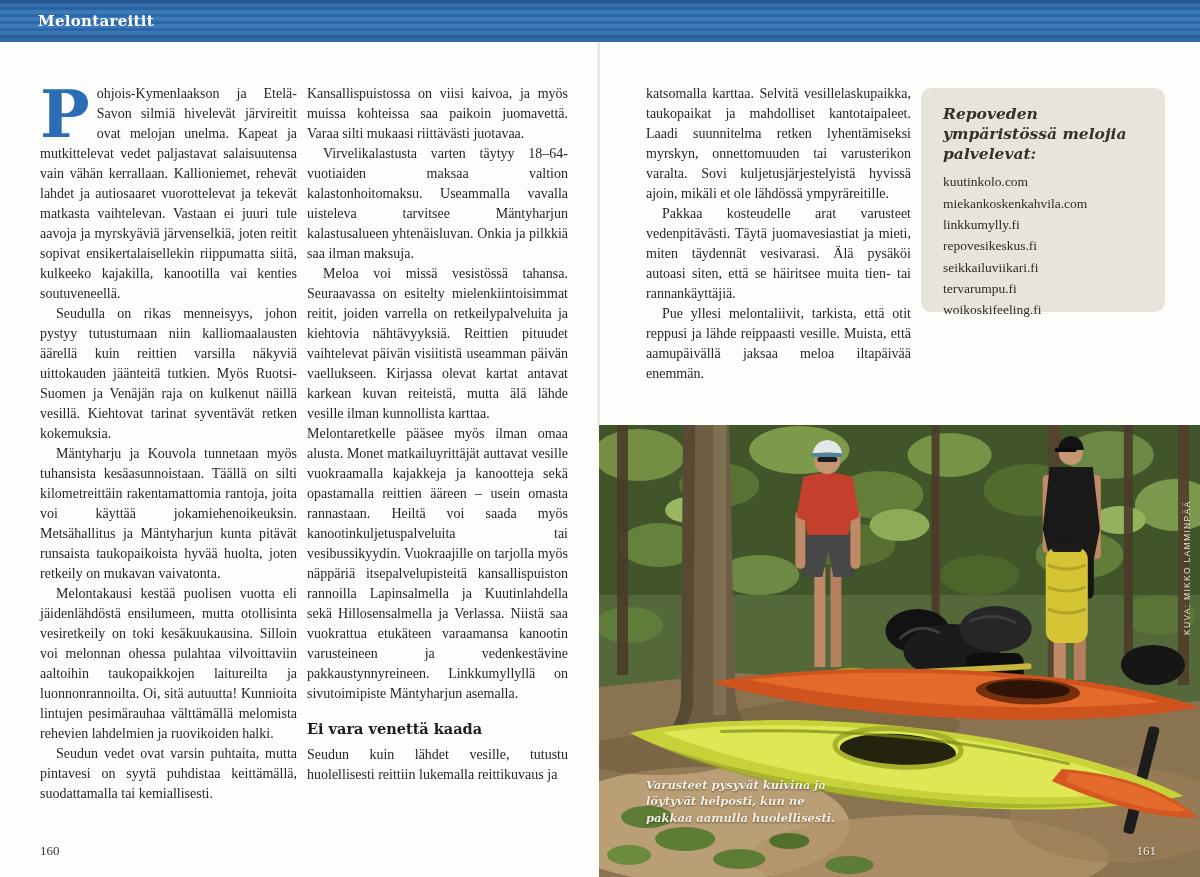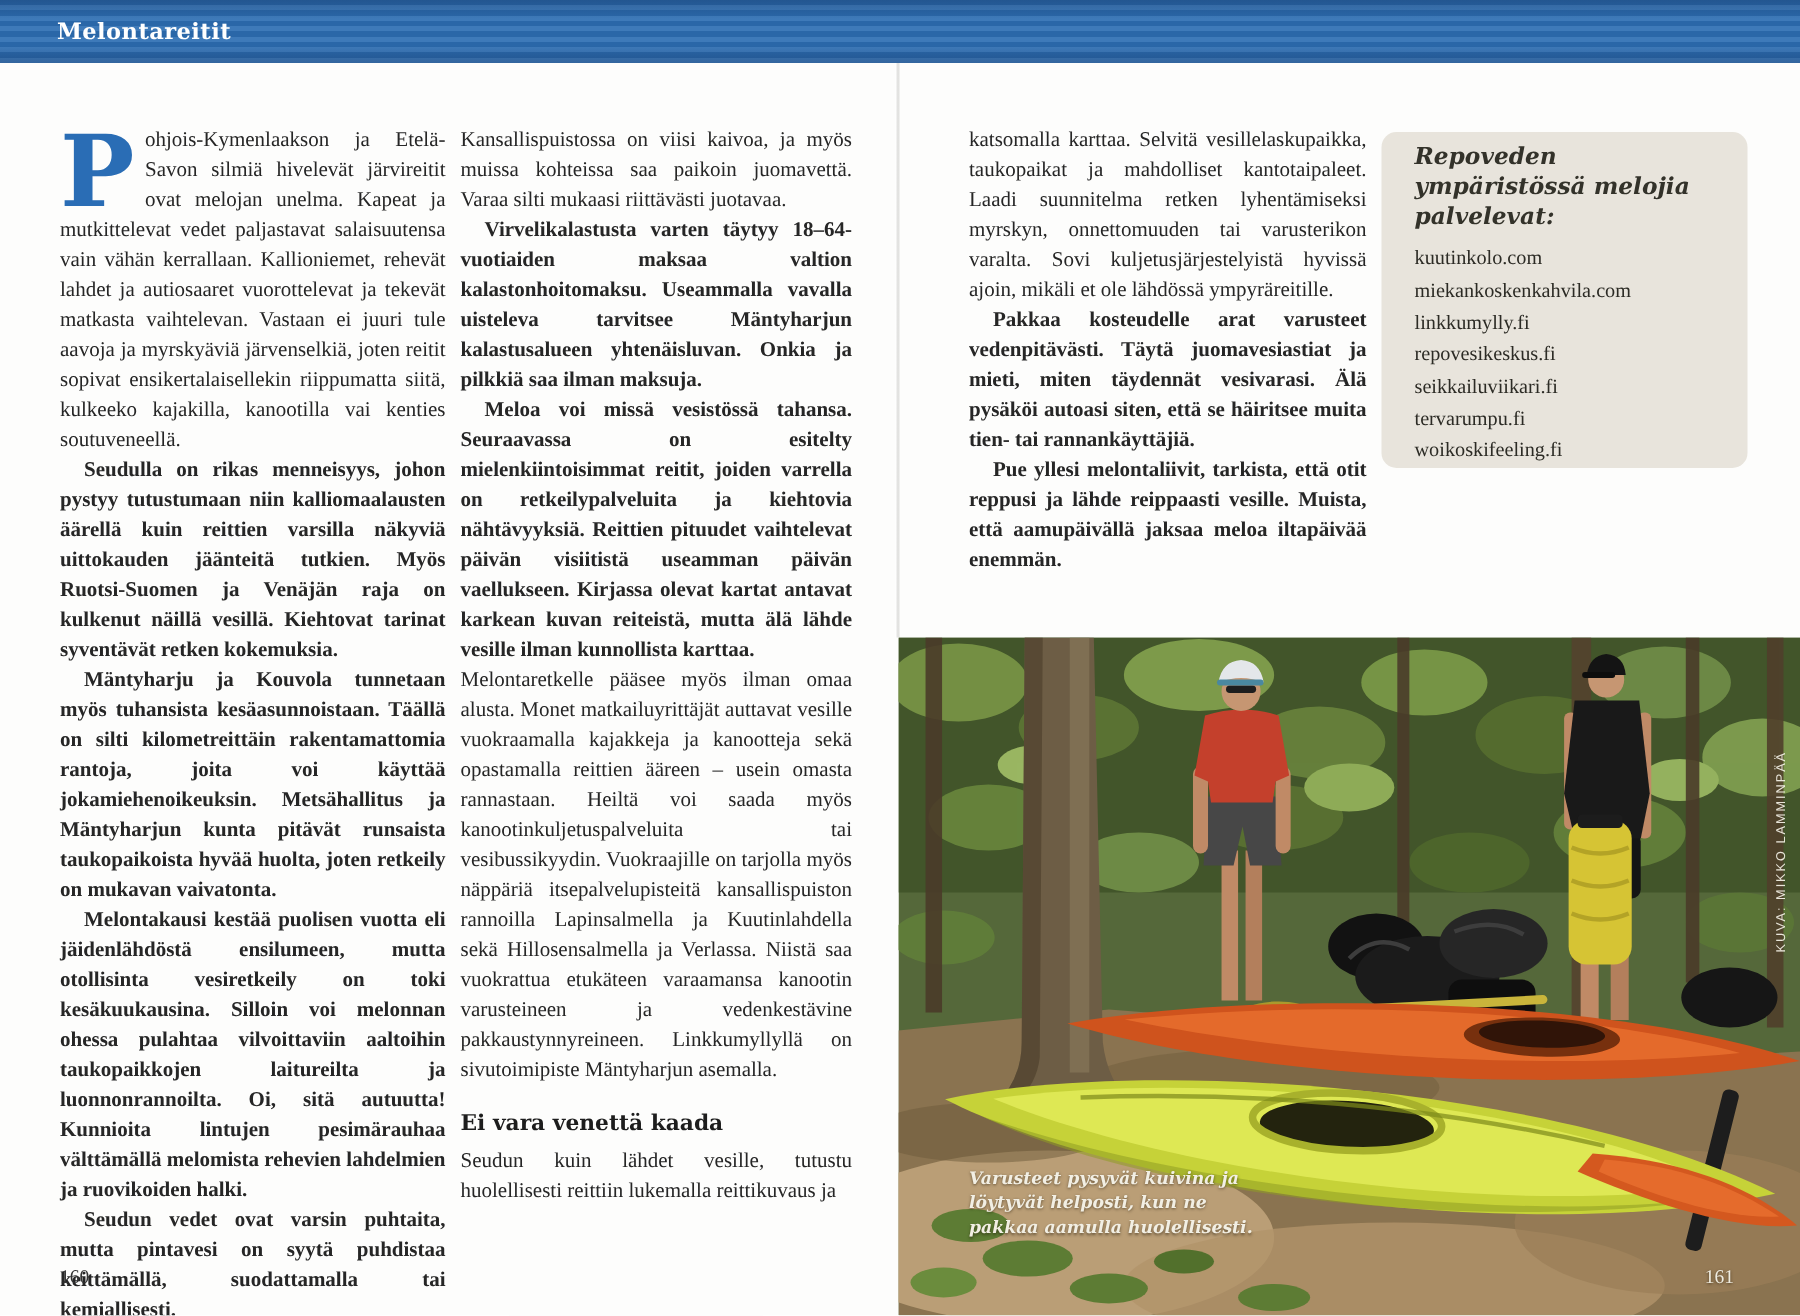--- a/index.html
+++ b/index.html
@@ -45,7 +45,7 @@
   .info-box {
     position:absolute; left:921px; top:88px; width:244px; height:224px;
     background:#e8e4dc; border-radius:10px; box-sizing:border-box;
-    padding:6px 22px 0 22px;
+    padding:16px 22px 0 22px;
   }
   .info-heading {
     font-family:"DejaVu Serif", serif; font-style:italic; font-weight:bold;

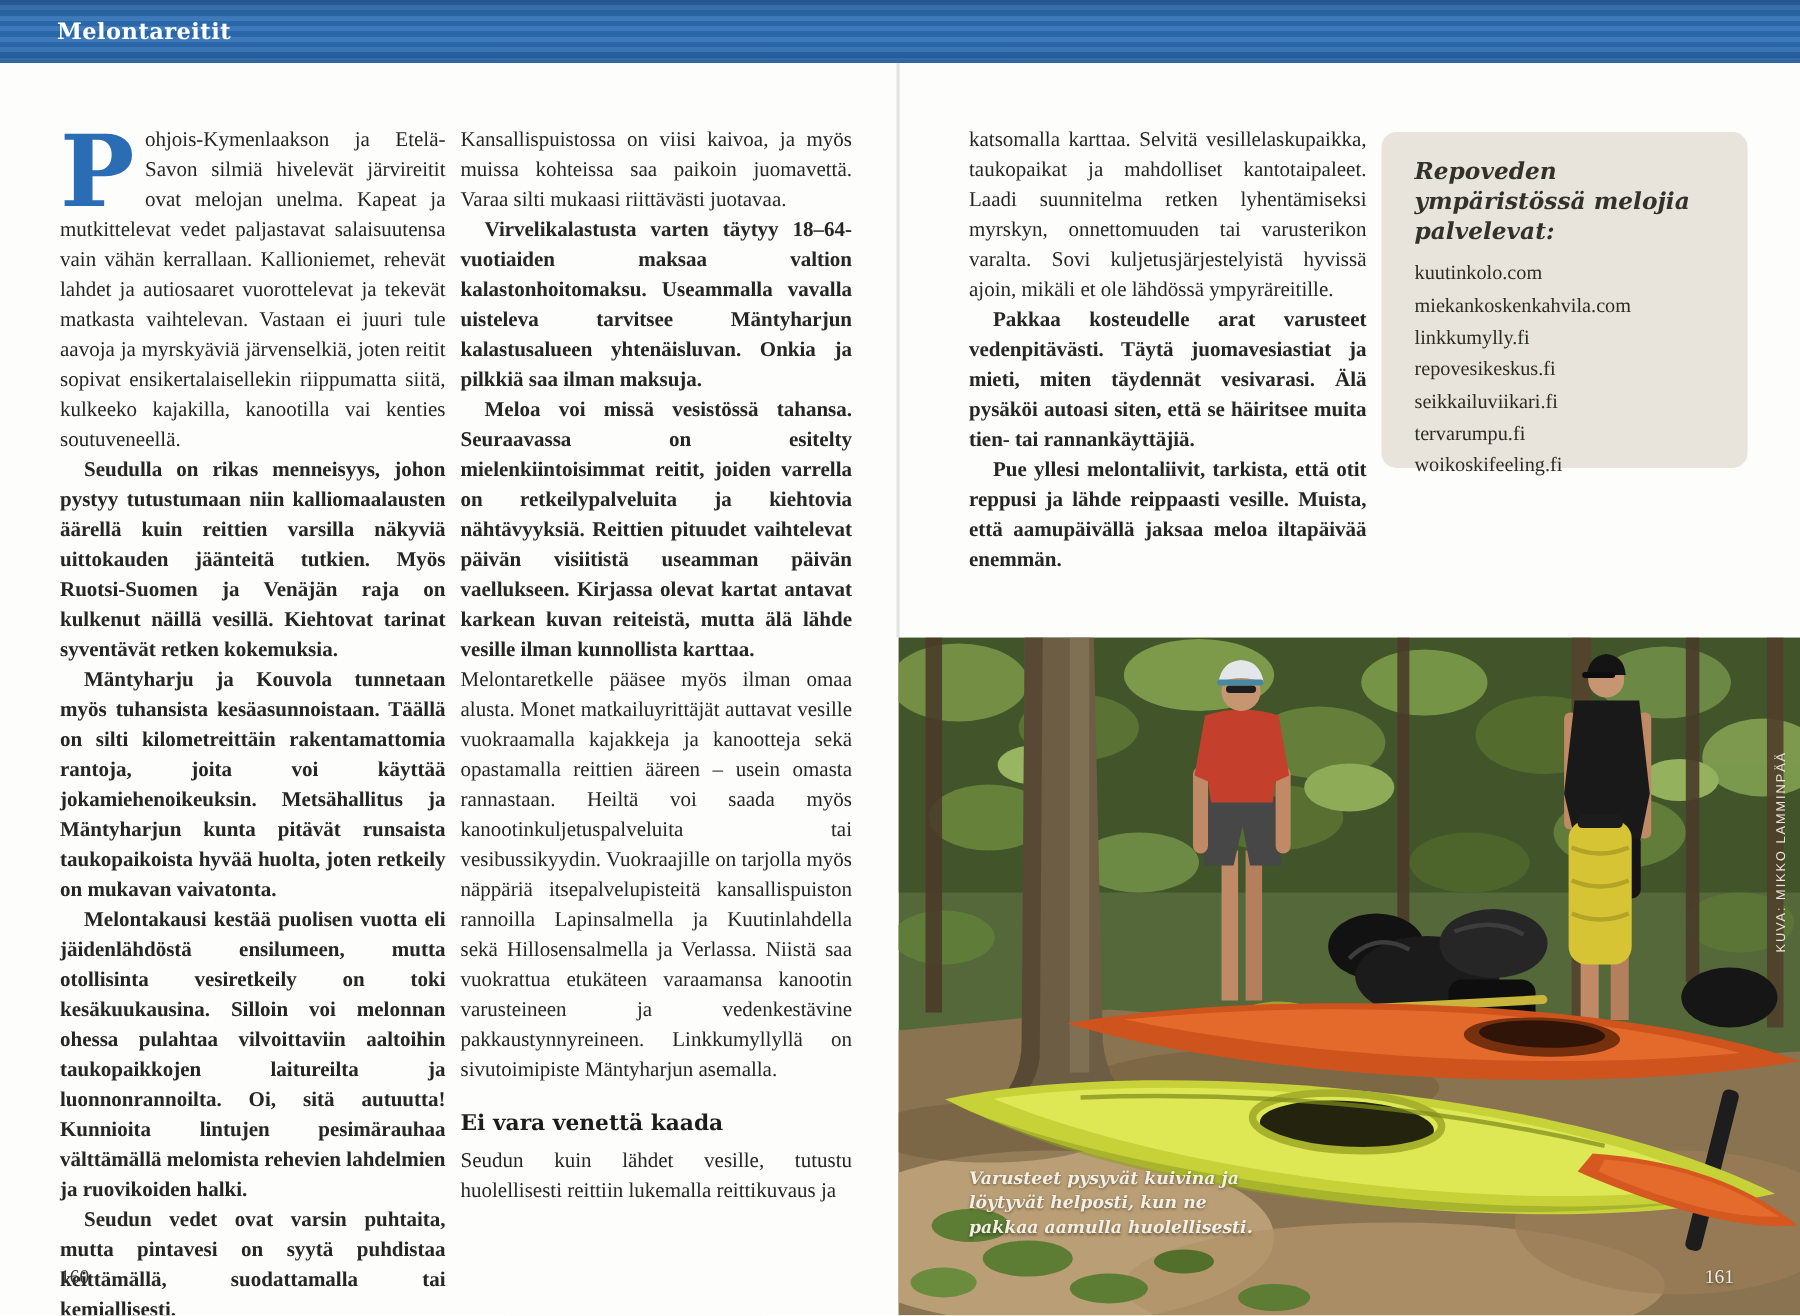--- a/index.html
+++ b/index.html
@@ -32,7 +32,7 @@
   .col2 { left:307px; width:261px; }
   .col3 { left:646px; width:265px; }
   .col p { margin:0; }
-  .col p.indent { text-indent:16px;font-weight:bold; }
+  .col p.indent { text-indent:16px; }
   .runhead {
     font-family:"DejaVu Serif", serif; font-weight:bold; font-size:14.5px;
     color:#1d1d1d; text-align:left; margin:15px 0 6px 0;

